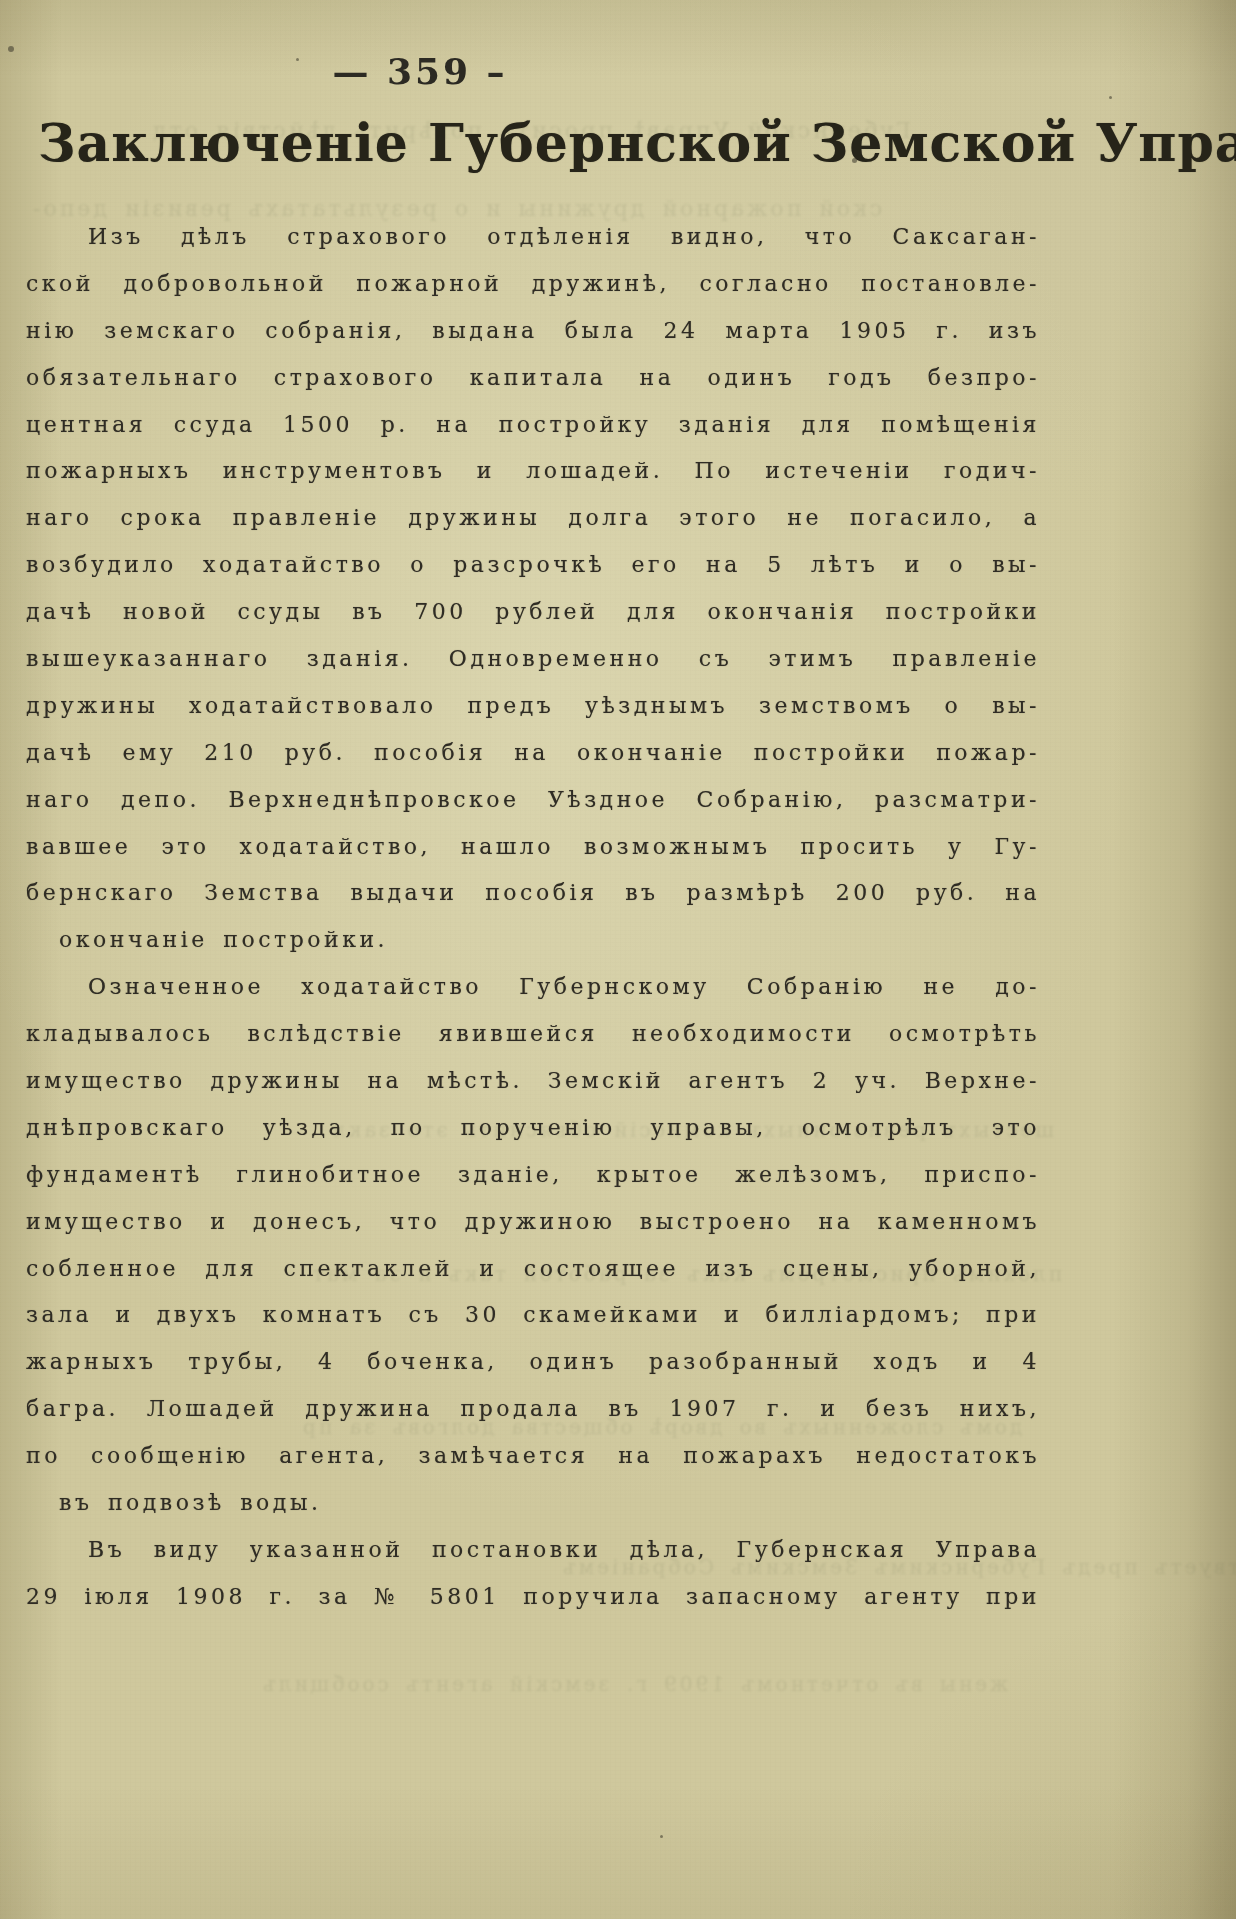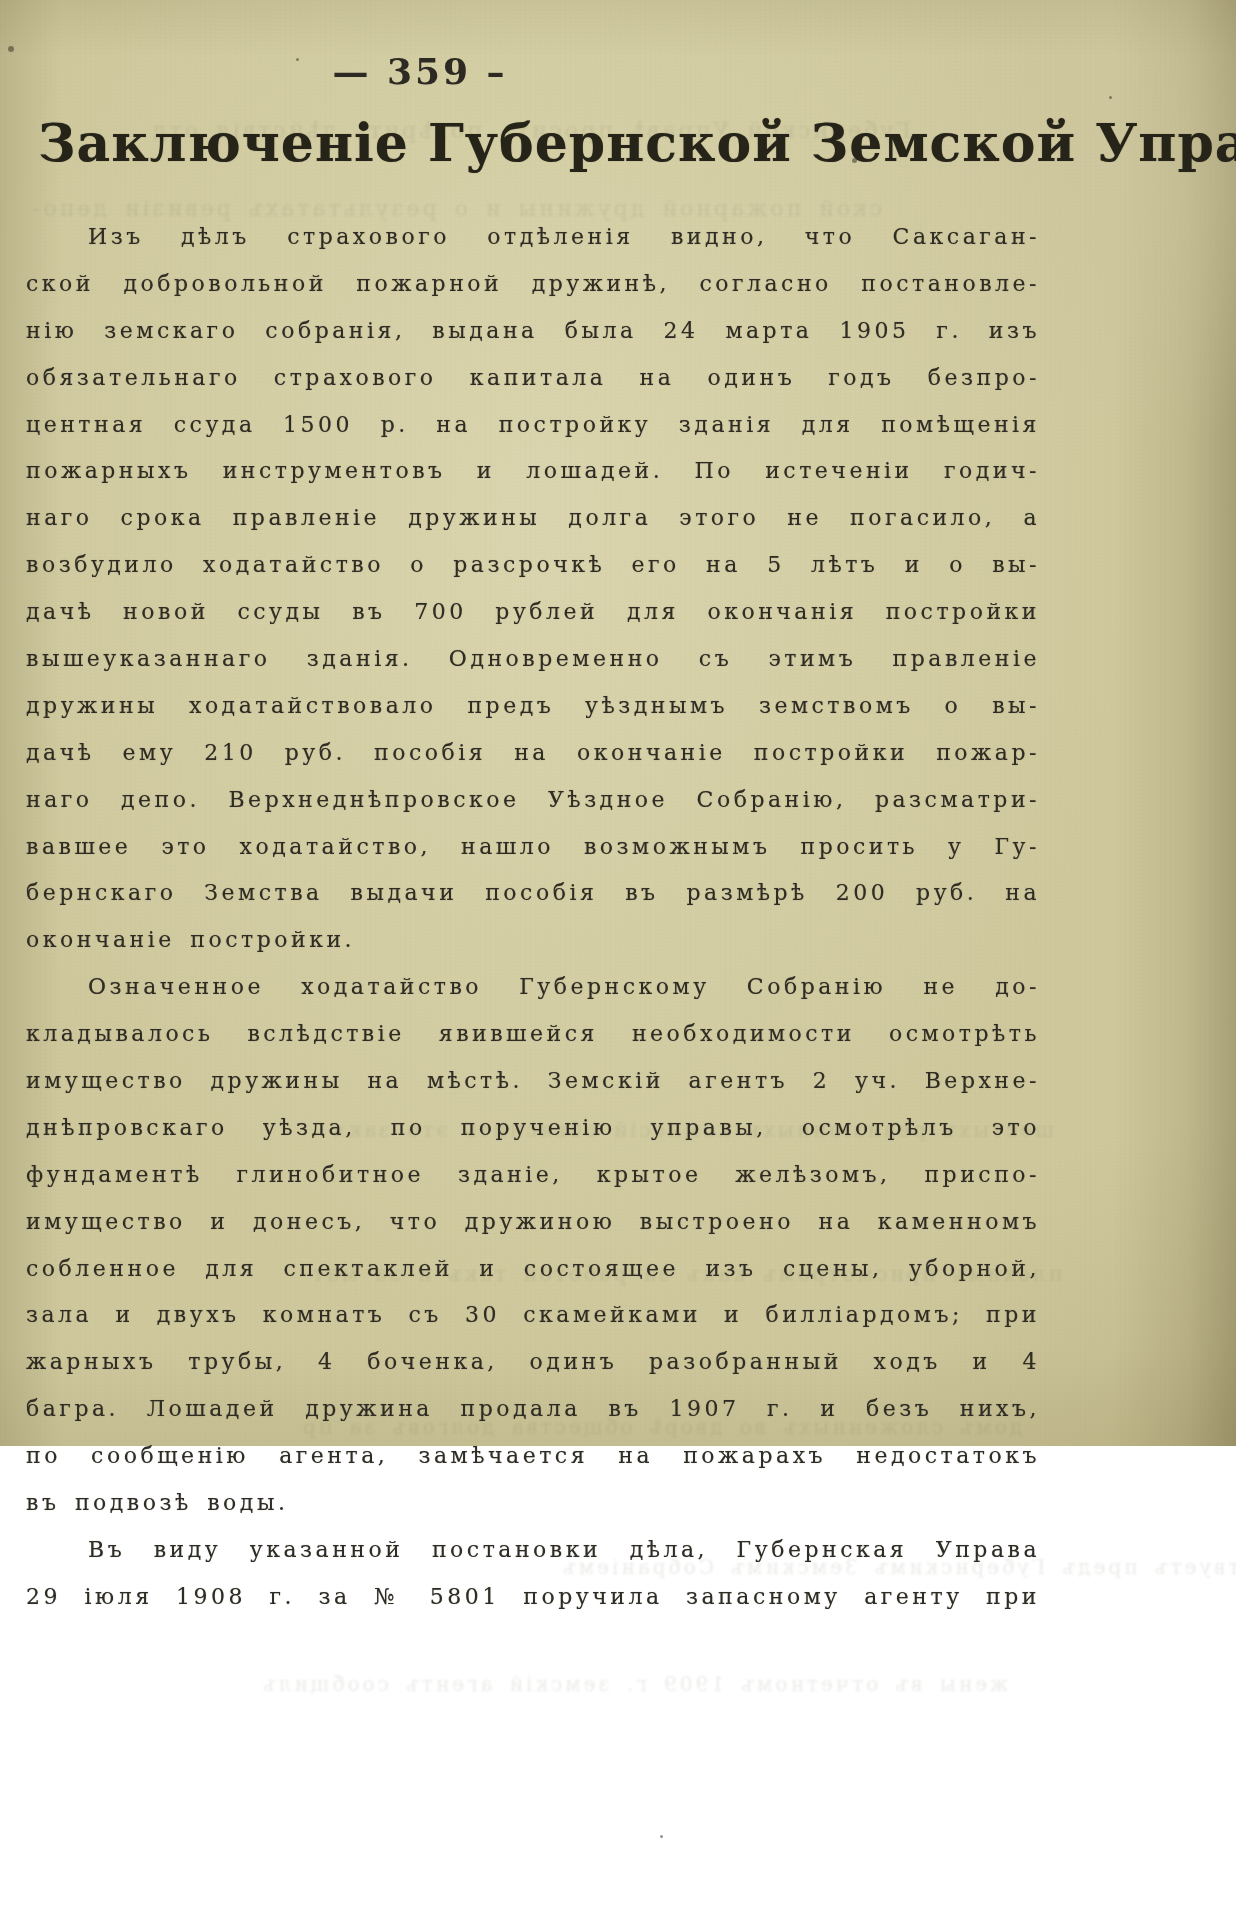--- a/index.html
+++ b/index.html
@@ -5,7 +5,7 @@
   html,body{margin:0;padding:0;}
   body{width:1236px;height:1929px;overflow:hidden;
        font-family:"DejaVu Serif","Liberation Serif",serif;}
-  .page{position:relative;width:1236px;height:1446px;
+  .page{position:relative;width:1236px;height:1919px;
     background-color:#cfc89d;
     background-image:
       radial-gradient(ellipse 820px 1150px at 44% 36%, rgba(226,222,186,0.60), rgba(226,222,186,0) 72%),

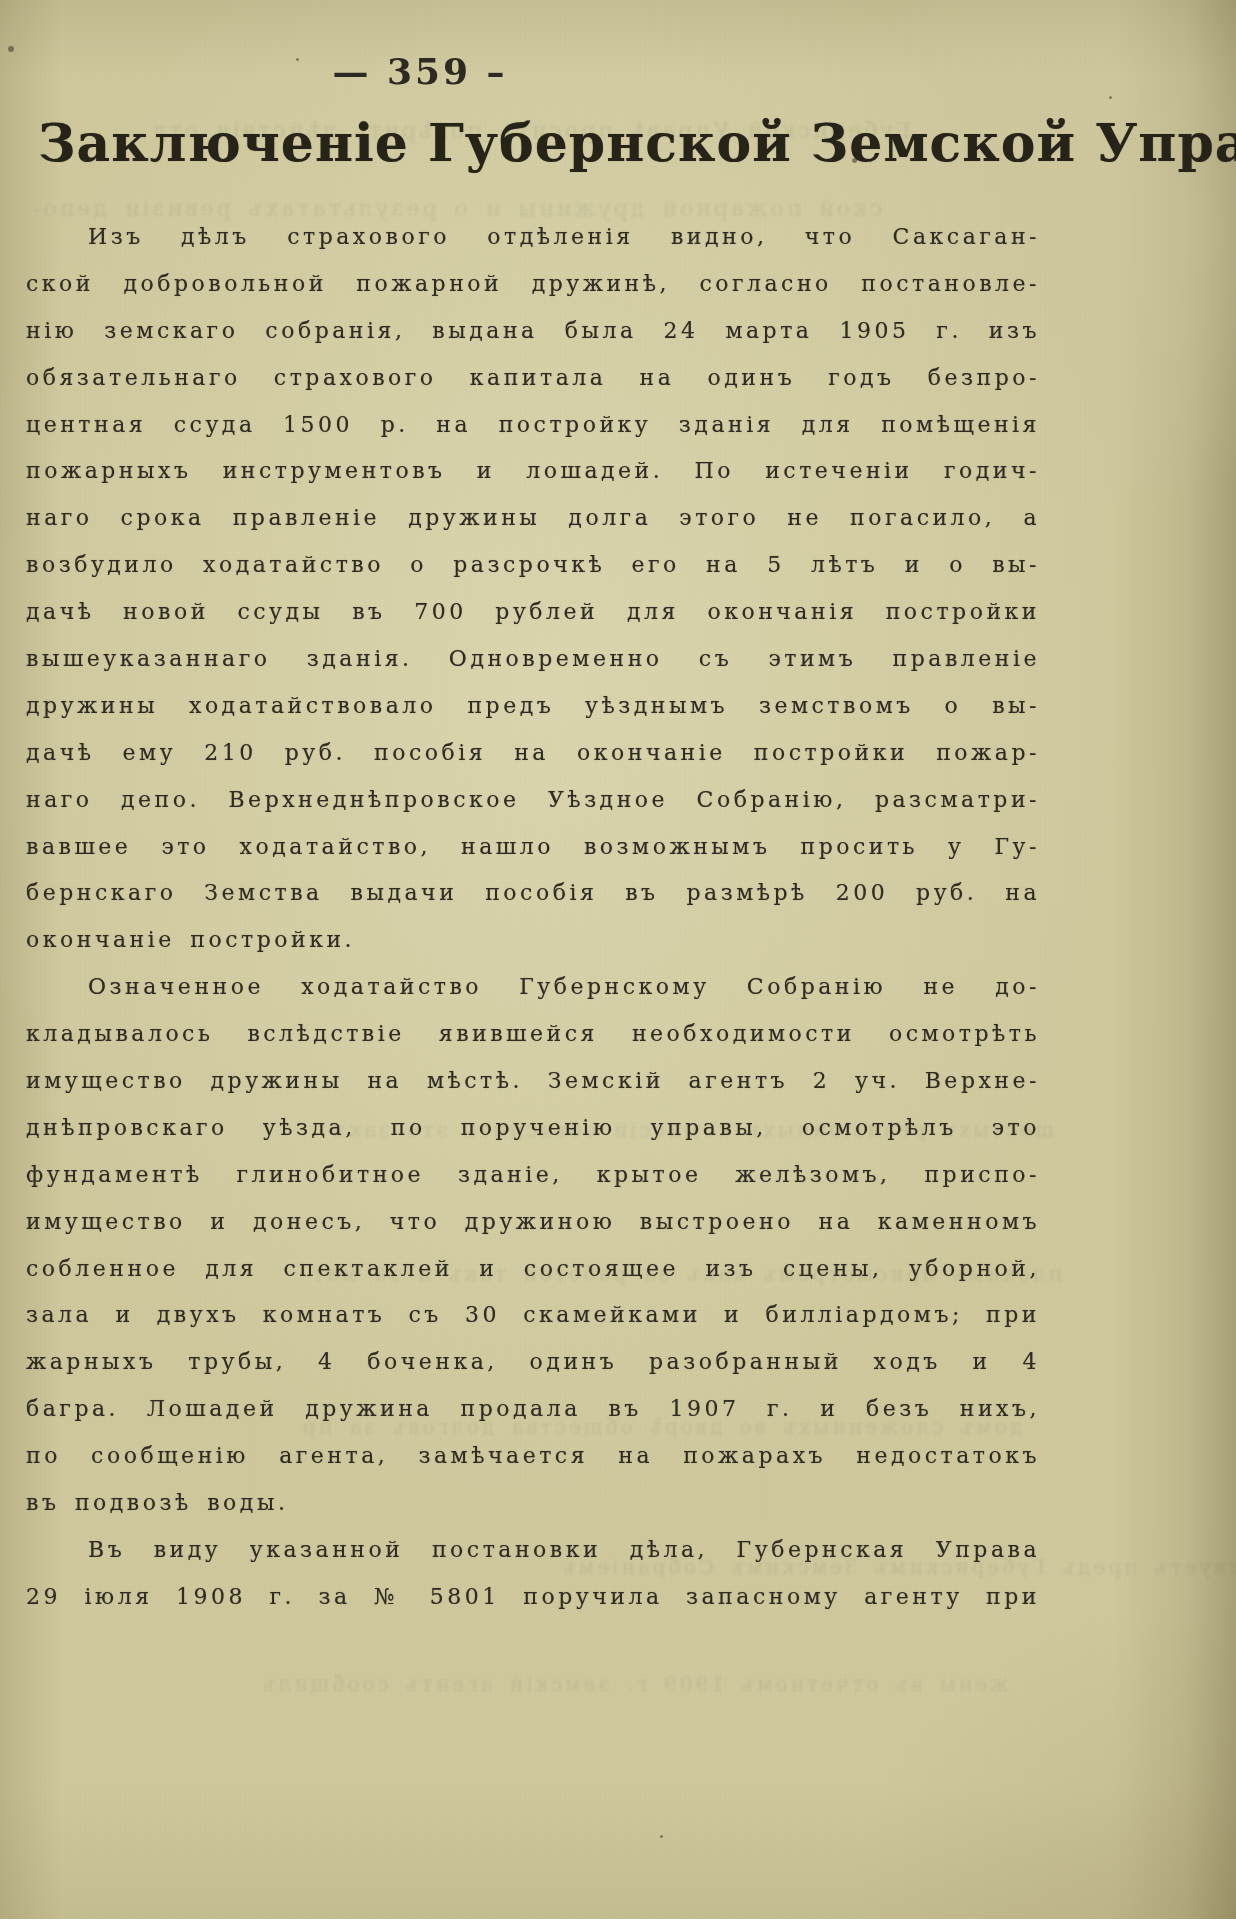--- a/index.html
+++ b/index.html
@@ -30,7 +30,7 @@
     text-shadow:0 0 1px rgba(47,44,36,0.4);}
   .line{line-height:46.9px;height:46.9px;text-align:justify;
     text-align-last:justify;white-space:normal;}
-  .line.end{text-align-last:left;}
+  .line.end{text-align-last:left;margin-left:33px;}
   .line.indent{text-indent:62px;}
   .ghost{position:absolute;color:#5c6346;opacity:0.12;filter:blur(1.3px);
     transform:scaleX(-1);font-size:22px;letter-spacing:3px;word-spacing:5px;

